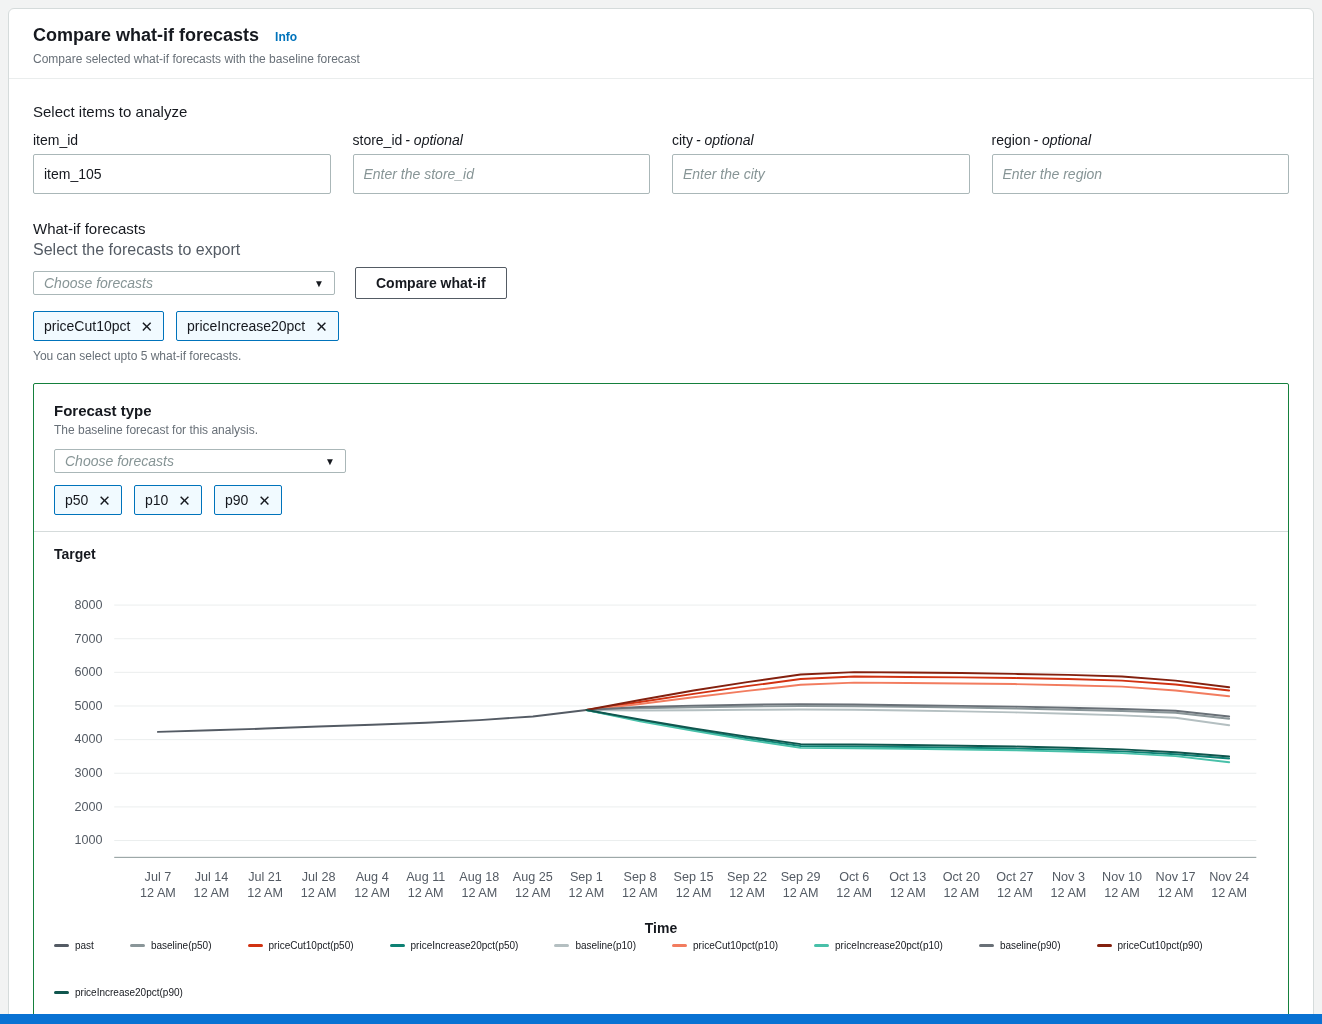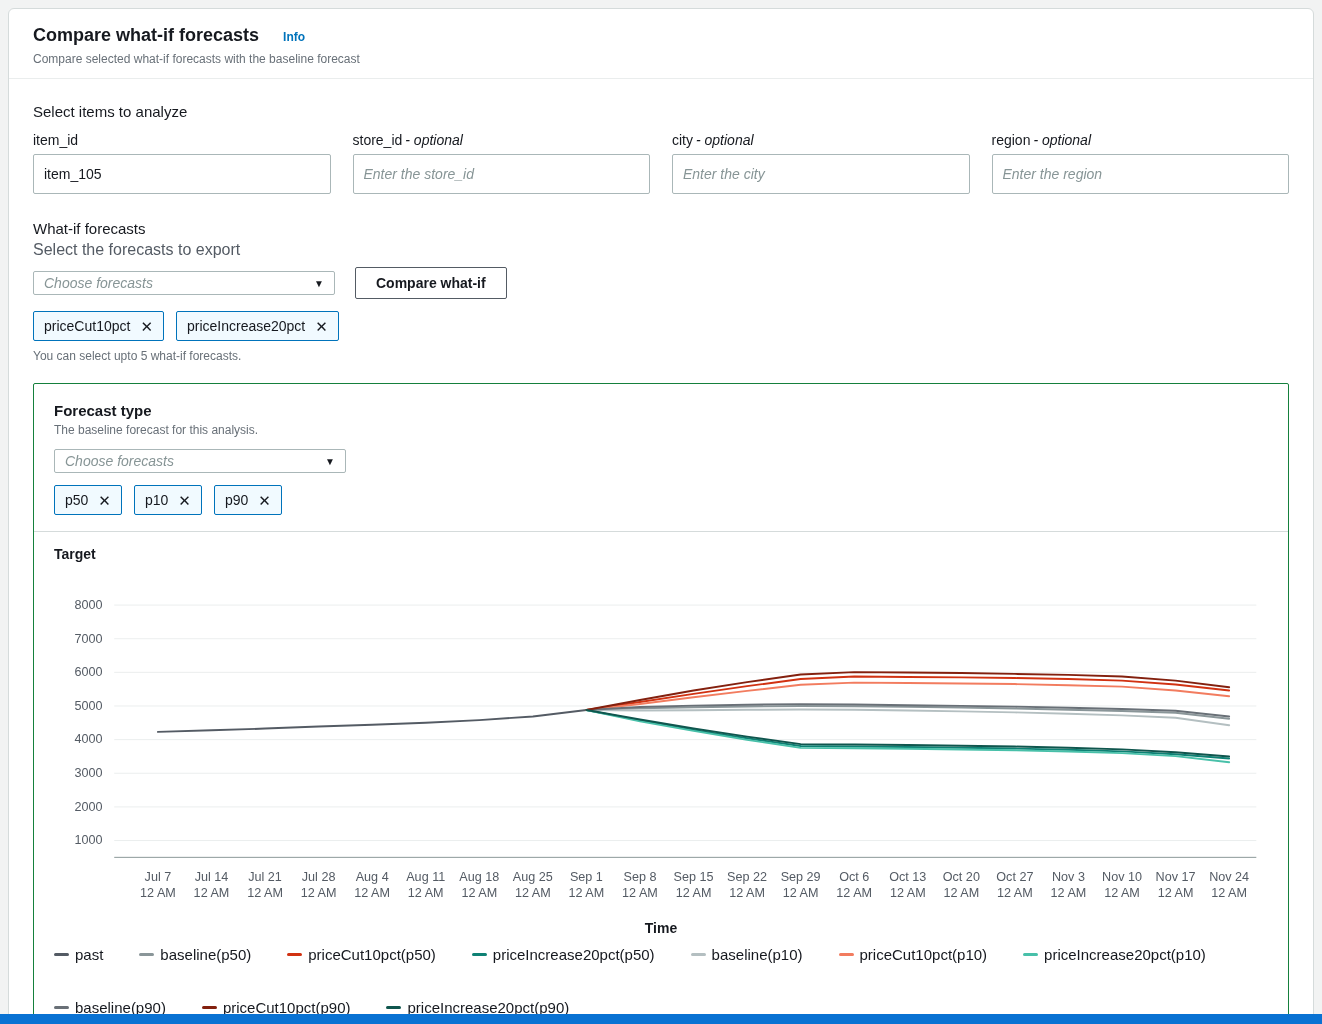--- a/index.html
+++ b/index.html
@@ -19,7 +19,7 @@
     padding-bottom: 28px;
   }
   .page-header { padding: 16px 24px 12px 24px; border-bottom: 1px solid #eaeded; }
-  .title-row { display: flex; align-items: baseline; gap: 24px; }
+  .title-row { display: flex; align-items: baseline; gap: 16px; }
   .page-title { font-size: 18px; font-weight: 700; }
   .info-link { font-size: 12px; font-weight: 700; color: #0073bb; text-decoration: none; cursor: pointer; }
   .page-subtitle { font-size: 12px; color: #687078; margin-top: 6px; }

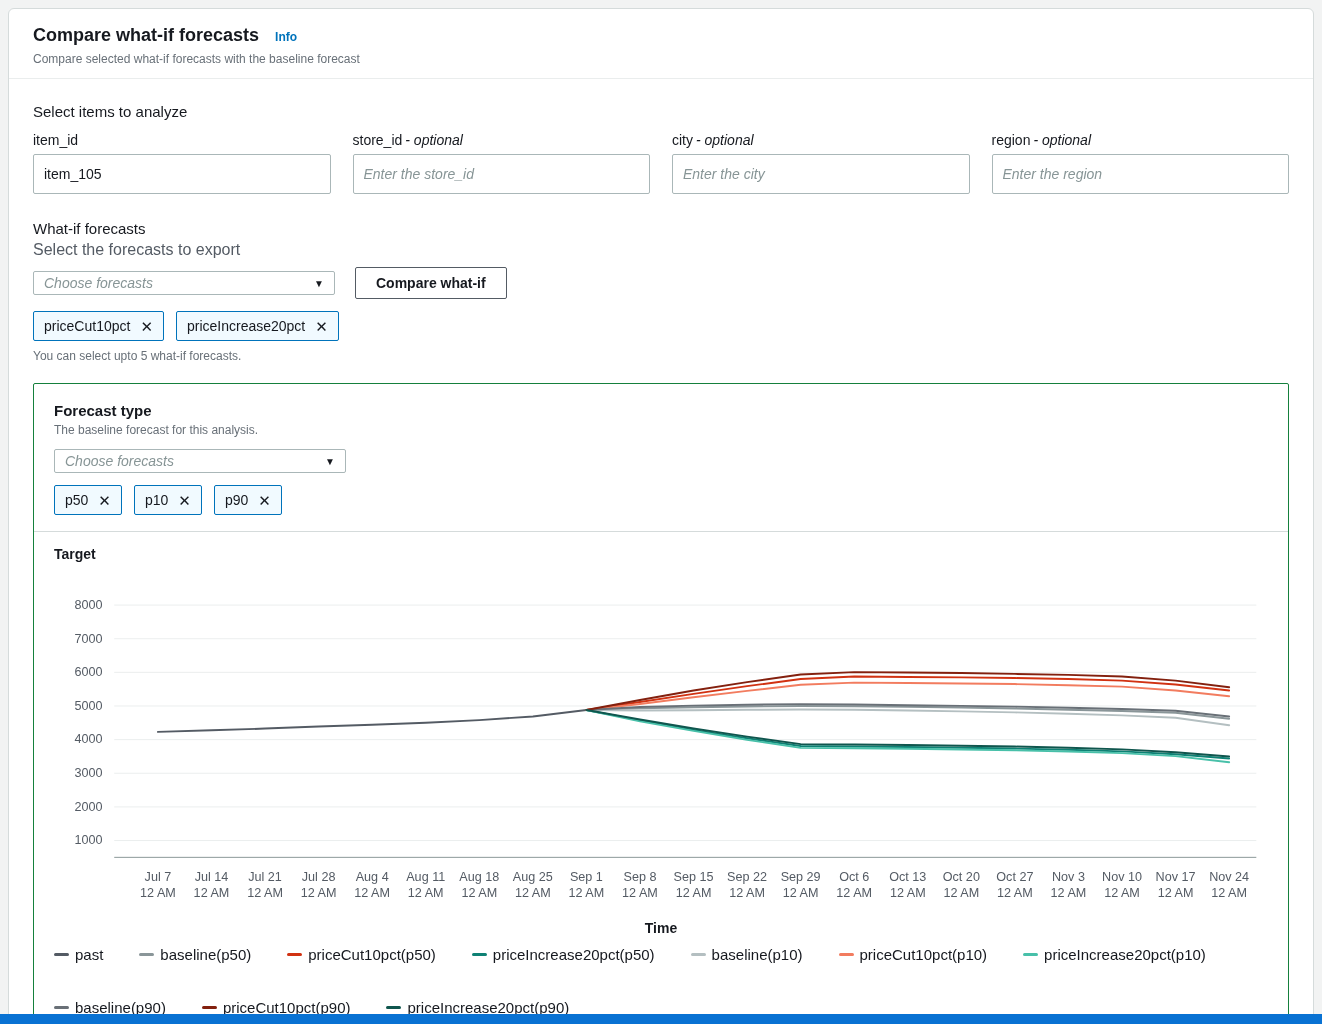--- a/index.html
+++ b/index.html
@@ -77,7 +77,7 @@
   .chart-svg { display: block; width: 100%; height: auto; }
   .time-label { text-align: center; font-size: 14px; font-weight: 700; margin-top: 2px; color: #16191f; }
 
-  .legend { display: flex; flex-wrap: wrap; row-gap: 12px; column-gap: 20px; margin-top: 10px; font-size: 15px; gap: 36px; }
+  .legend { display: flex; flex-wrap: wrap; row-gap: 12px; column-gap: 20px; margin-top: 4px; font-size: 10px; gap: 36px; }
   .legend-item { display: inline-flex; align-items: center; gap: 6px; cursor: pointer; }
   .legend-swatch { display: inline-block; width: 15px; height: 3px; border-radius: 2px; }
 

